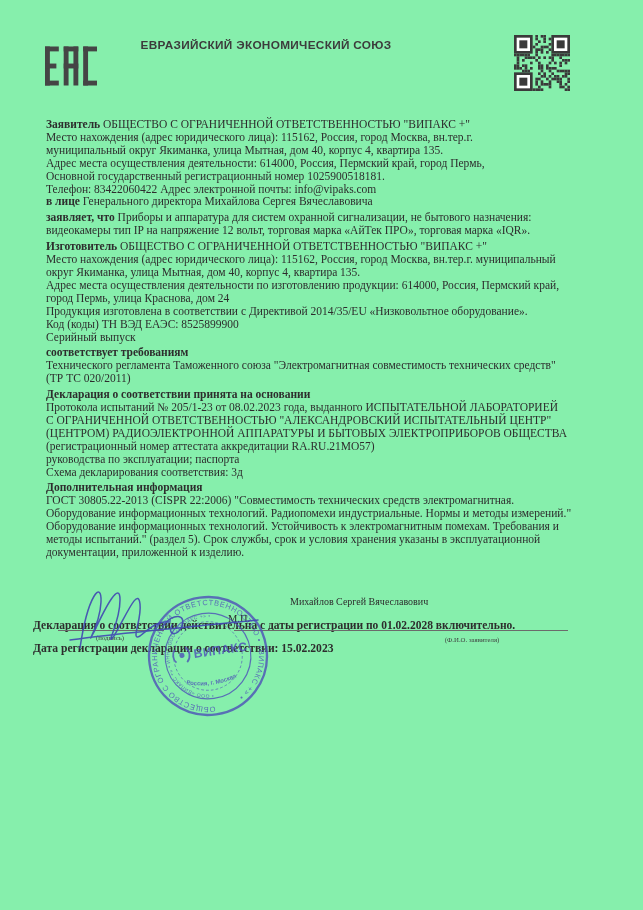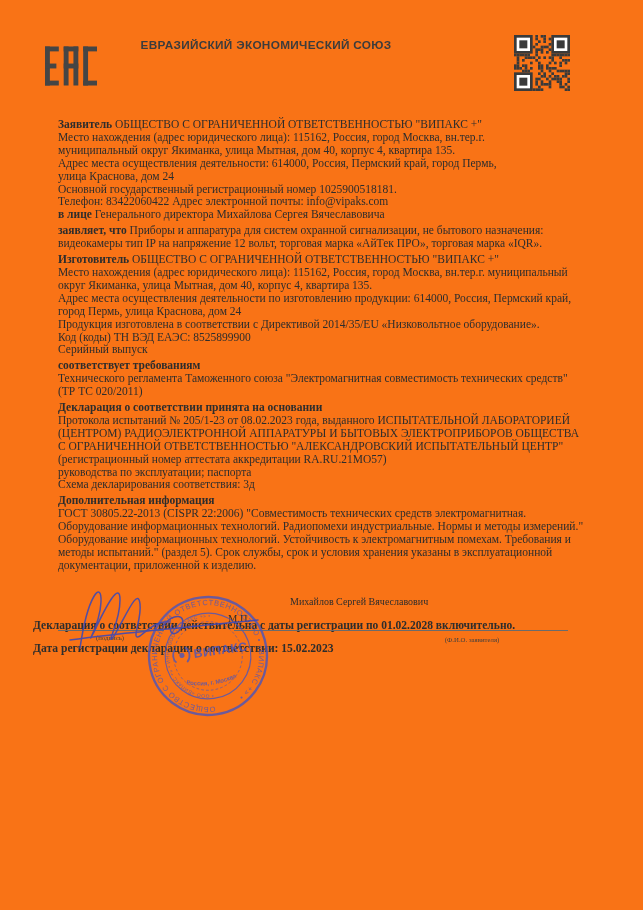--- a/index.html
+++ b/index.html
@@ -9,7 +9,7 @@
   }
   html,body{margin:0;padding:0;background:#e8e8e8;}
   .page{
-    position:relative;width:643px;height:910px;background:#f97316;
+    position:relative;width:643px;height:910px;background:#86efac;
     font-family:"Liberation Serif", serif;color:var(--text-ink);
     margin:0 auto;overflow:hidden;
   }

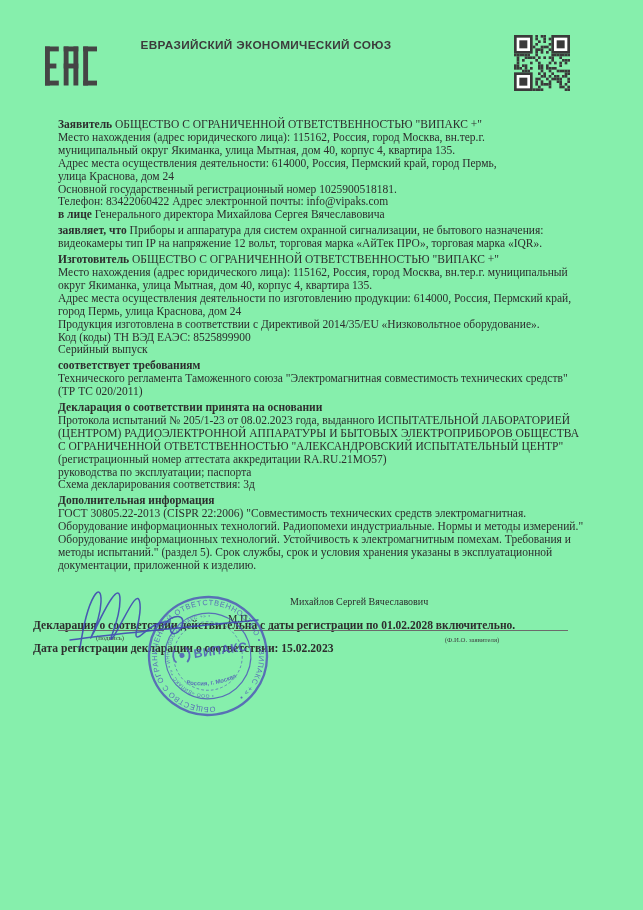--- a/index.html
+++ b/index.html
@@ -24,7 +24,7 @@
   .qr{position:absolute;left:514px;top:35px;width:56px;height:56px;}
   .qr svg{display:block;width:100%;height:100%;fill:#3a3a3a;}
   
-  .doc-body{position:absolute;left:58px;top:118px;width:575px;}
+  .doc-body{position:absolute;left:46px;top:118px;width:575px;}
   .tline{font-size:11.5px;line-height:12.9px;white-space:nowrap;}
   .blk{margin-top:3px;}
   .b{font-weight:bold;}

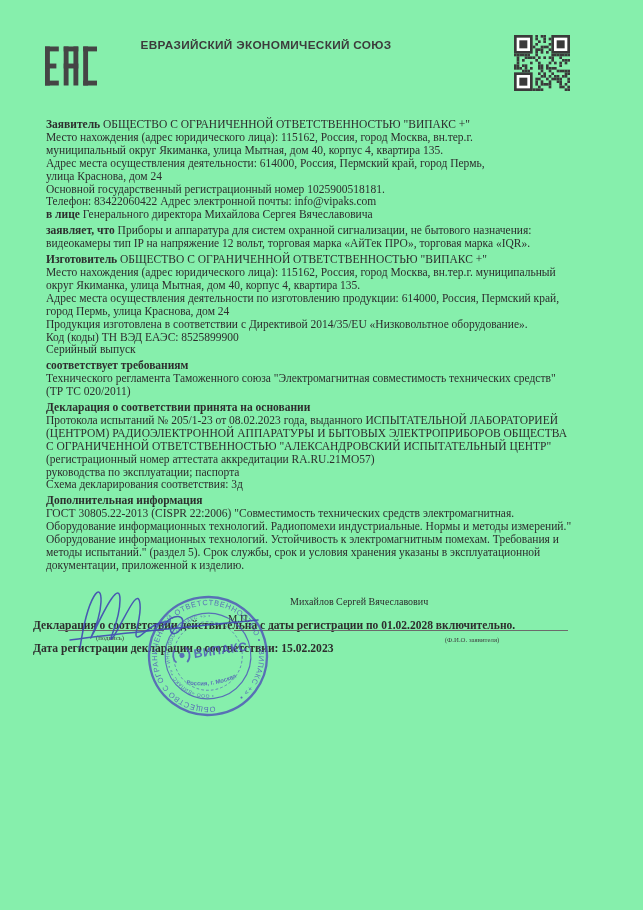--- a/index.html
+++ b/index.html
@@ -248,7 +248,6 @@
       <div class="tline">Место нахождения (адрес юридического лица): 115162, Россия, город Москва, вн.тер.г.</div>
       <div class="tline">муниципальный округ Якиманка, улица Мытная, дом 40, корпус 4, квартира 135.</div>
       <div class="tline">Адрес места осуществления деятельности: 614000, Россия, Пермский край, город Пермь,</div>
-      <div class="tline">улица Краснова, дом 24</div>
       <div class="tline">Основной государственный регистрационный номер 1025900518181.</div>
       <div class="tline">Телефон: 83422060422 Адрес электронной почты: info@vipaks.com</div>
       <div class="tline"><span class="b">в лице</span><span> Генерального директора Михайлова Сергея Вячеславовича</span></div>

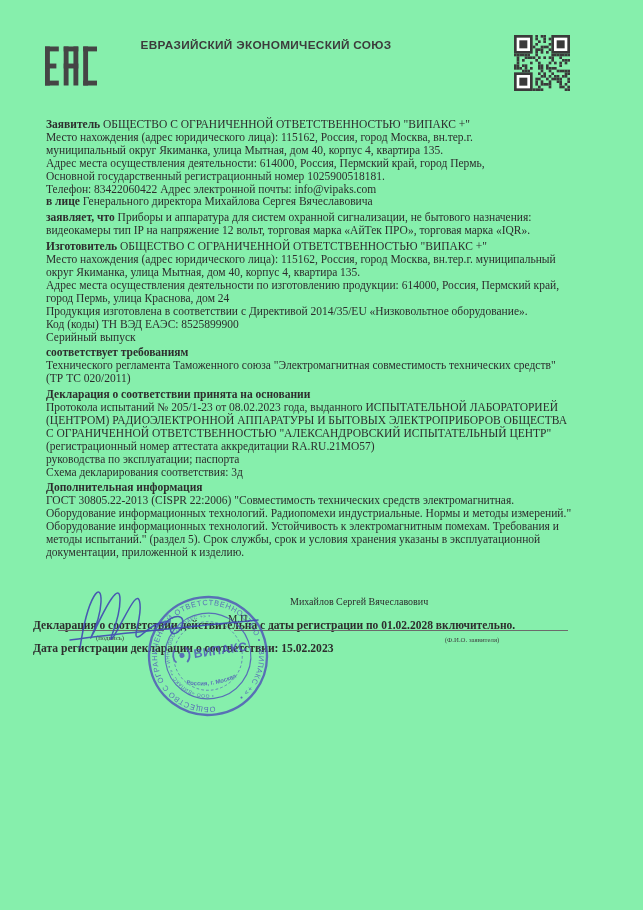--- a/index.html
+++ b/index.html
@@ -278,8 +278,8 @@
     <div class="blk">
       <div class="tline b">Декларация о соответствии принята на основании</div>
       <div class="tline">Протокола испытаний № 205/1-23 от 08.02.2023 года, выданного ИСПЫТАТЕЛЬНОЙ ЛАБОРАТОРИЕЙ</div>
+      <div class="tline">С ОГРАНИЧЕННОЙ ОТВЕТСТВЕННОСТЬЮ "АЛЕКСАНДРОВСКИЙ ИСПЫТАТЕЛЬНЫЙ ЦЕНТР"</div>
       <div class="tline">(ЦЕНТРОМ) РАДИОЭЛЕКТРОННОЙ АППАРАТУРЫ И БЫТОВЫХ ЭЛЕКТРОПРИБОРОВ ОБЩЕСТВА</div>
-      <div class="tline">С ОГРАНИЧЕННОЙ ОТВЕТСТВЕННОСТЬЮ "АЛЕКСАНДРОВСКИЙ ИСПЫТАТЕЛЬНЫЙ ЦЕНТР"</div>
       <div class="tline">(регистрационный номер аттестата аккредитации RA.RU.21МО57)</div>
       <div class="tline">руководства по эксплуатации; паспорта</div>
       <div class="tline">Схема декларирования соответствия: 3д</div>

